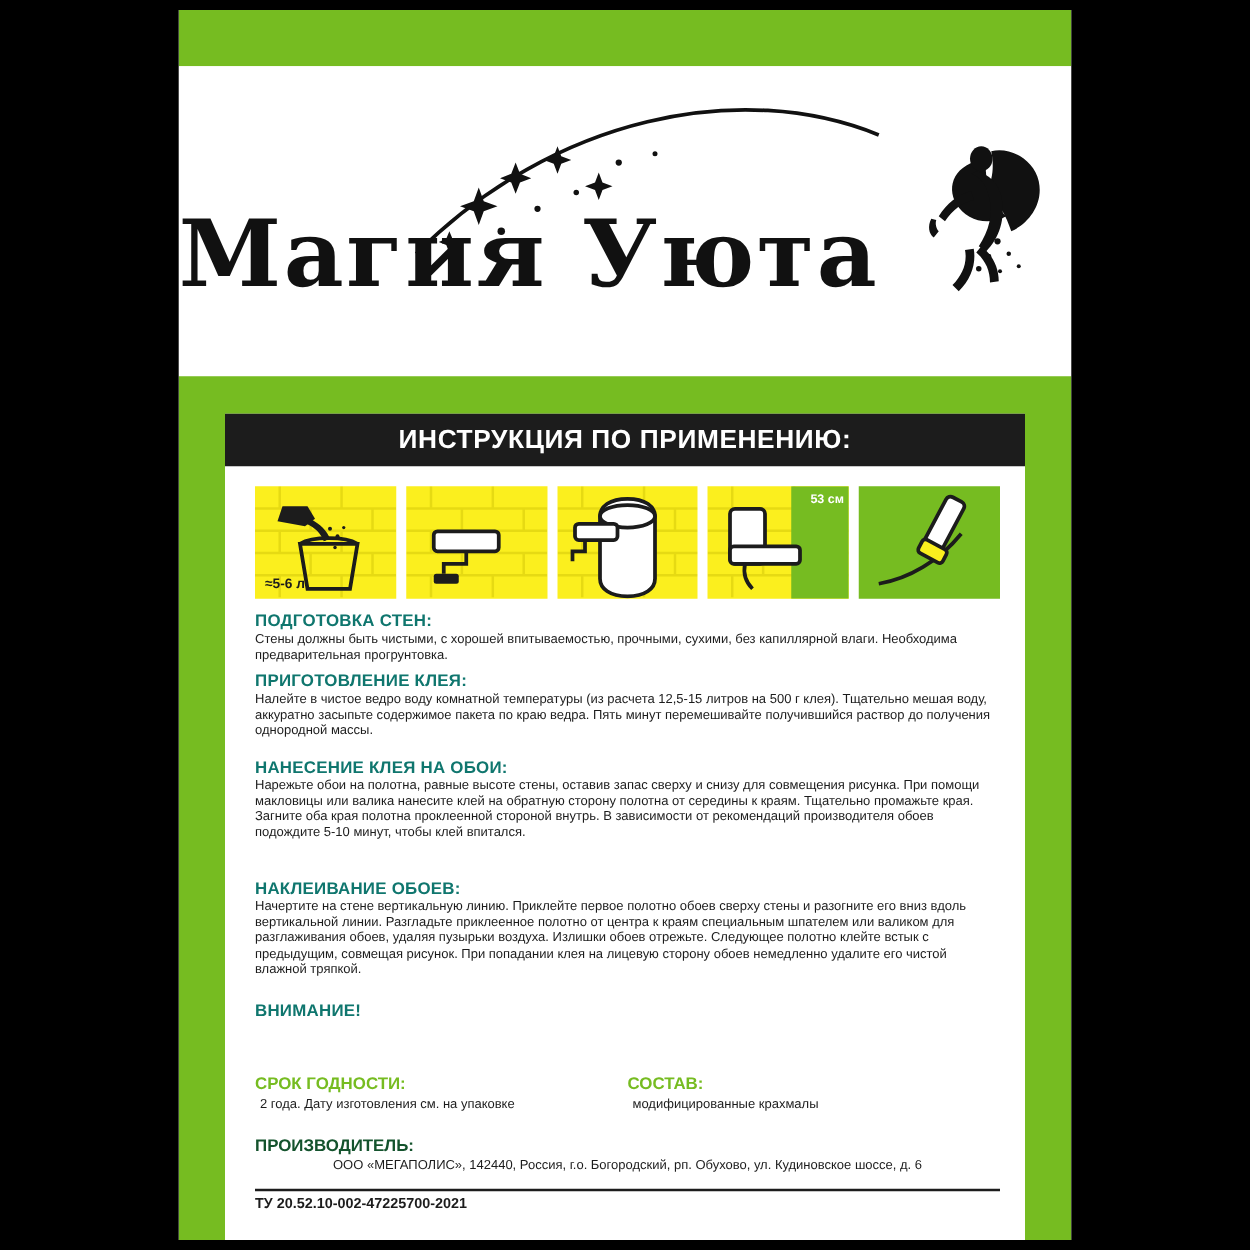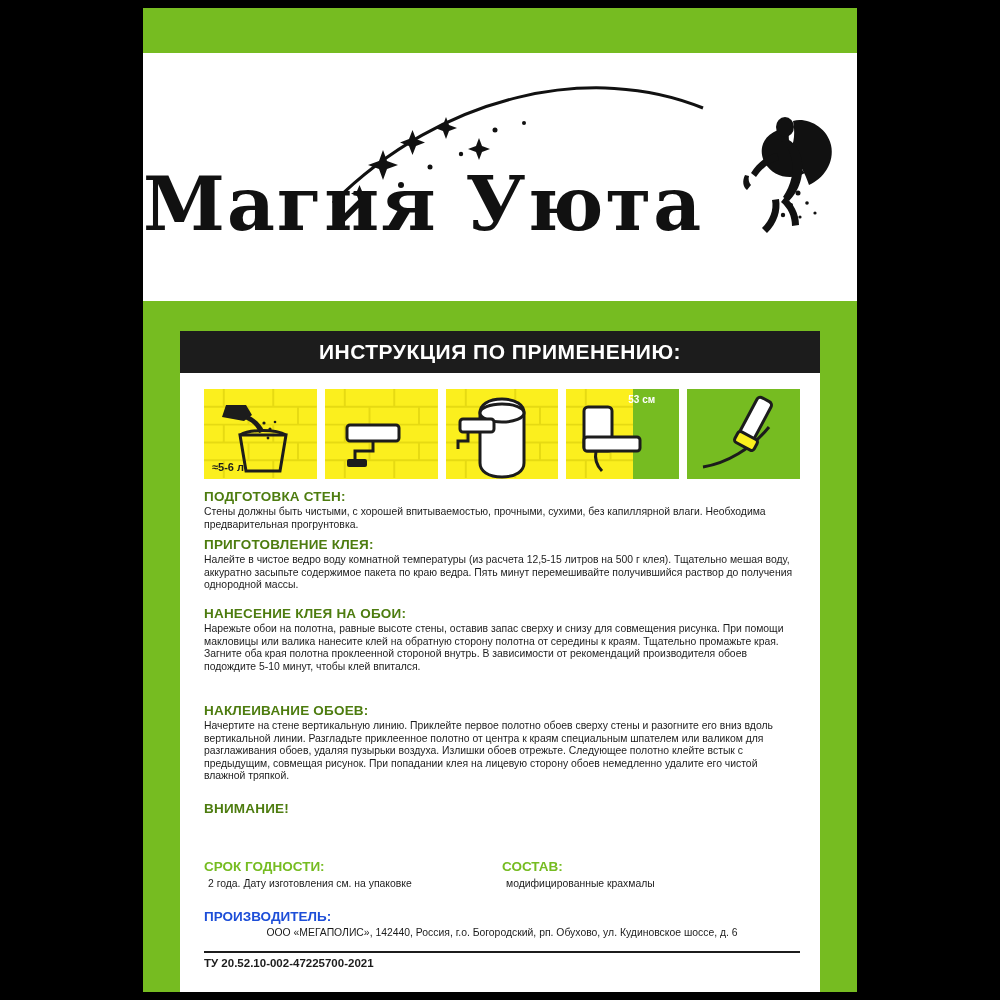--- a/index.html
+++ b/index.html
@@ -169,7 +169,7 @@
               <rect x="18" y="48" width="56" height="14" rx="3" fill="#fff" stroke="#1c1c1c" stroke-width="3"></rect>
               <path d="M30 62 c-2 10 2 16 6 20" fill="none" stroke="#1c1c1c" stroke-width="3"></path>
             </svg>
-            <div class="cm-label" style="left:auto;right:24px;color:#fff;margin-left:28px;">53 см</div>
+            <div class="cm-label" style="left:auto;right:4px;color:#fff;margin-left:28px;">53 см</div>
           </div>
 
           <div class="icon-box green">

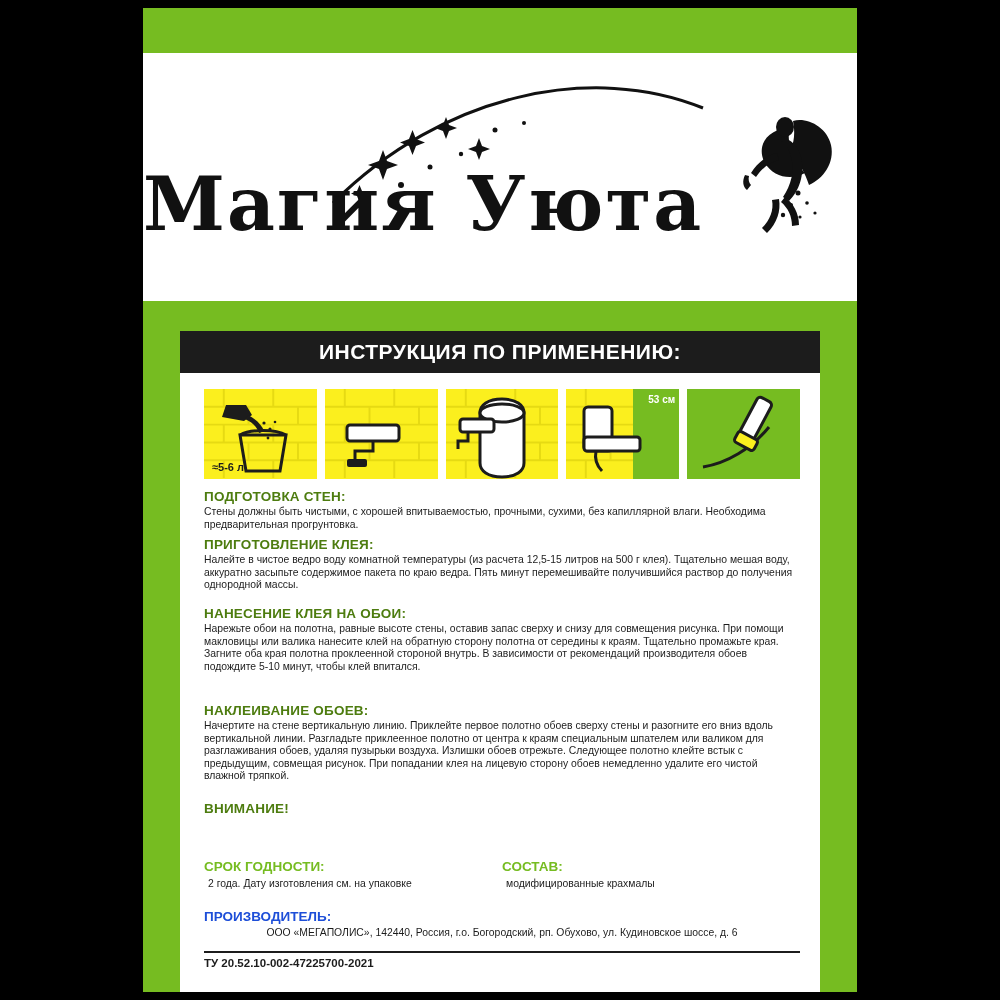--- a/index.html
+++ b/index.html
@@ -27,7 +27,7 @@
   .brick{position:absolute;inset:0;opacity:.55;}
 
   .sec{position:absolute;left:24px;width:596px;}
-  .sec h3{margin:0 0 2px 0;font-size:13.5px;color:#4d7c0f;font-weight:bold;letter-spacing:.2px;}
+  .sec h3{margin:0 0 2px 0;font-size:13.5px;color:#0f766e;font-weight:bold;letter-spacing:.2px;}
   .sec p{margin:0;font-size:10.4px;line-height:12.6px;color:#1c1c1c;text-align:left;}
 
   .two-col{position:absolute;left:24px;width:596px;display:flex;}

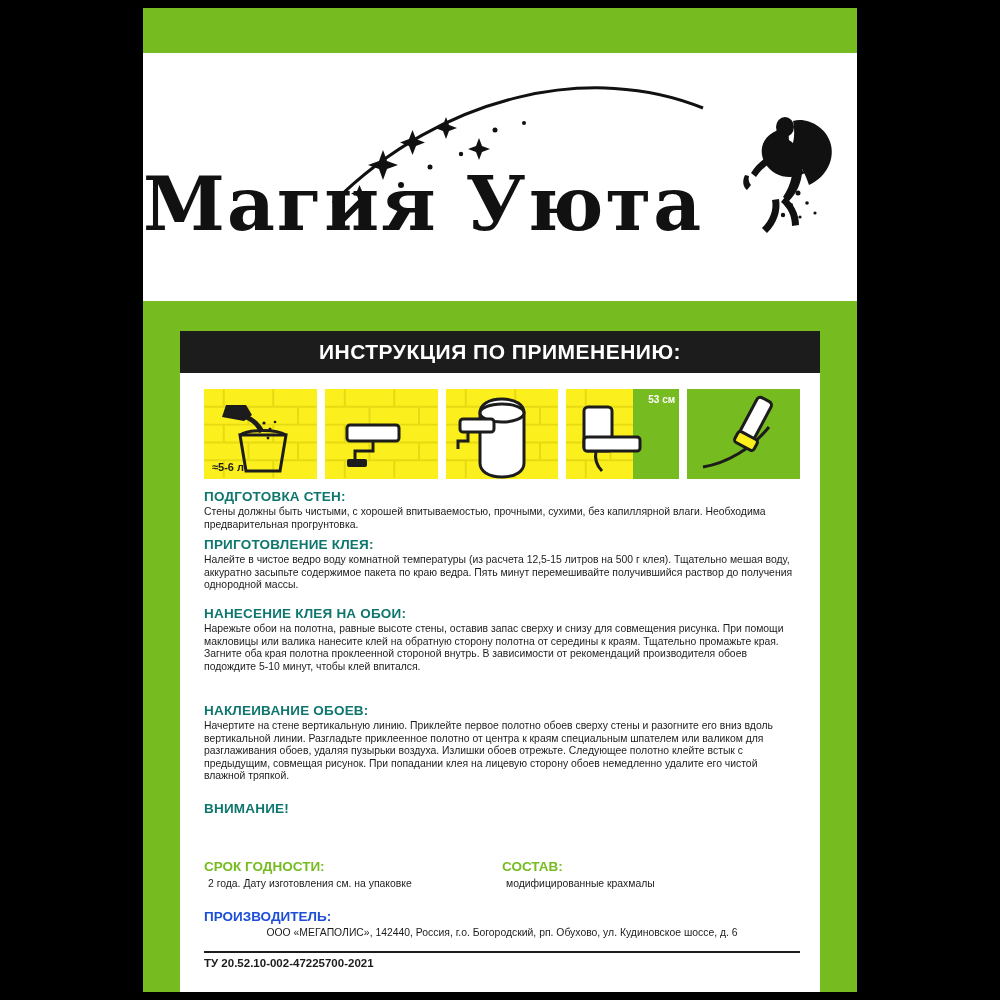--- a/index.html
+++ b/index.html
@@ -36,7 +36,7 @@
   .two-col p{margin:4px;font-size:10.4px;line-height:12.6px;color:#1c1c1c;}
 
   .maker{position:absolute;left:24px;width:596px;}
-  .maker h3{margin:0 0 2px 0;font-size:13.5px;color:#1d4ed8;font-weight:bold;}
+  .maker h3{margin:0 0 2px 0;font-size:13.5px;color:#14532d;font-weight:bold;}
   .maker p{margin:0;font-size:10.4px;line-height:13px;color:#1c1c1c;text-align:center;}
   .rule{position:absolute;left:24px;width:596px;height:2px;background:#1c1c1c;}
   .tu{position:absolute;left:24px;width:596px;font-size:11.5px;font-weight:bold;color:#1c1c1c;}

